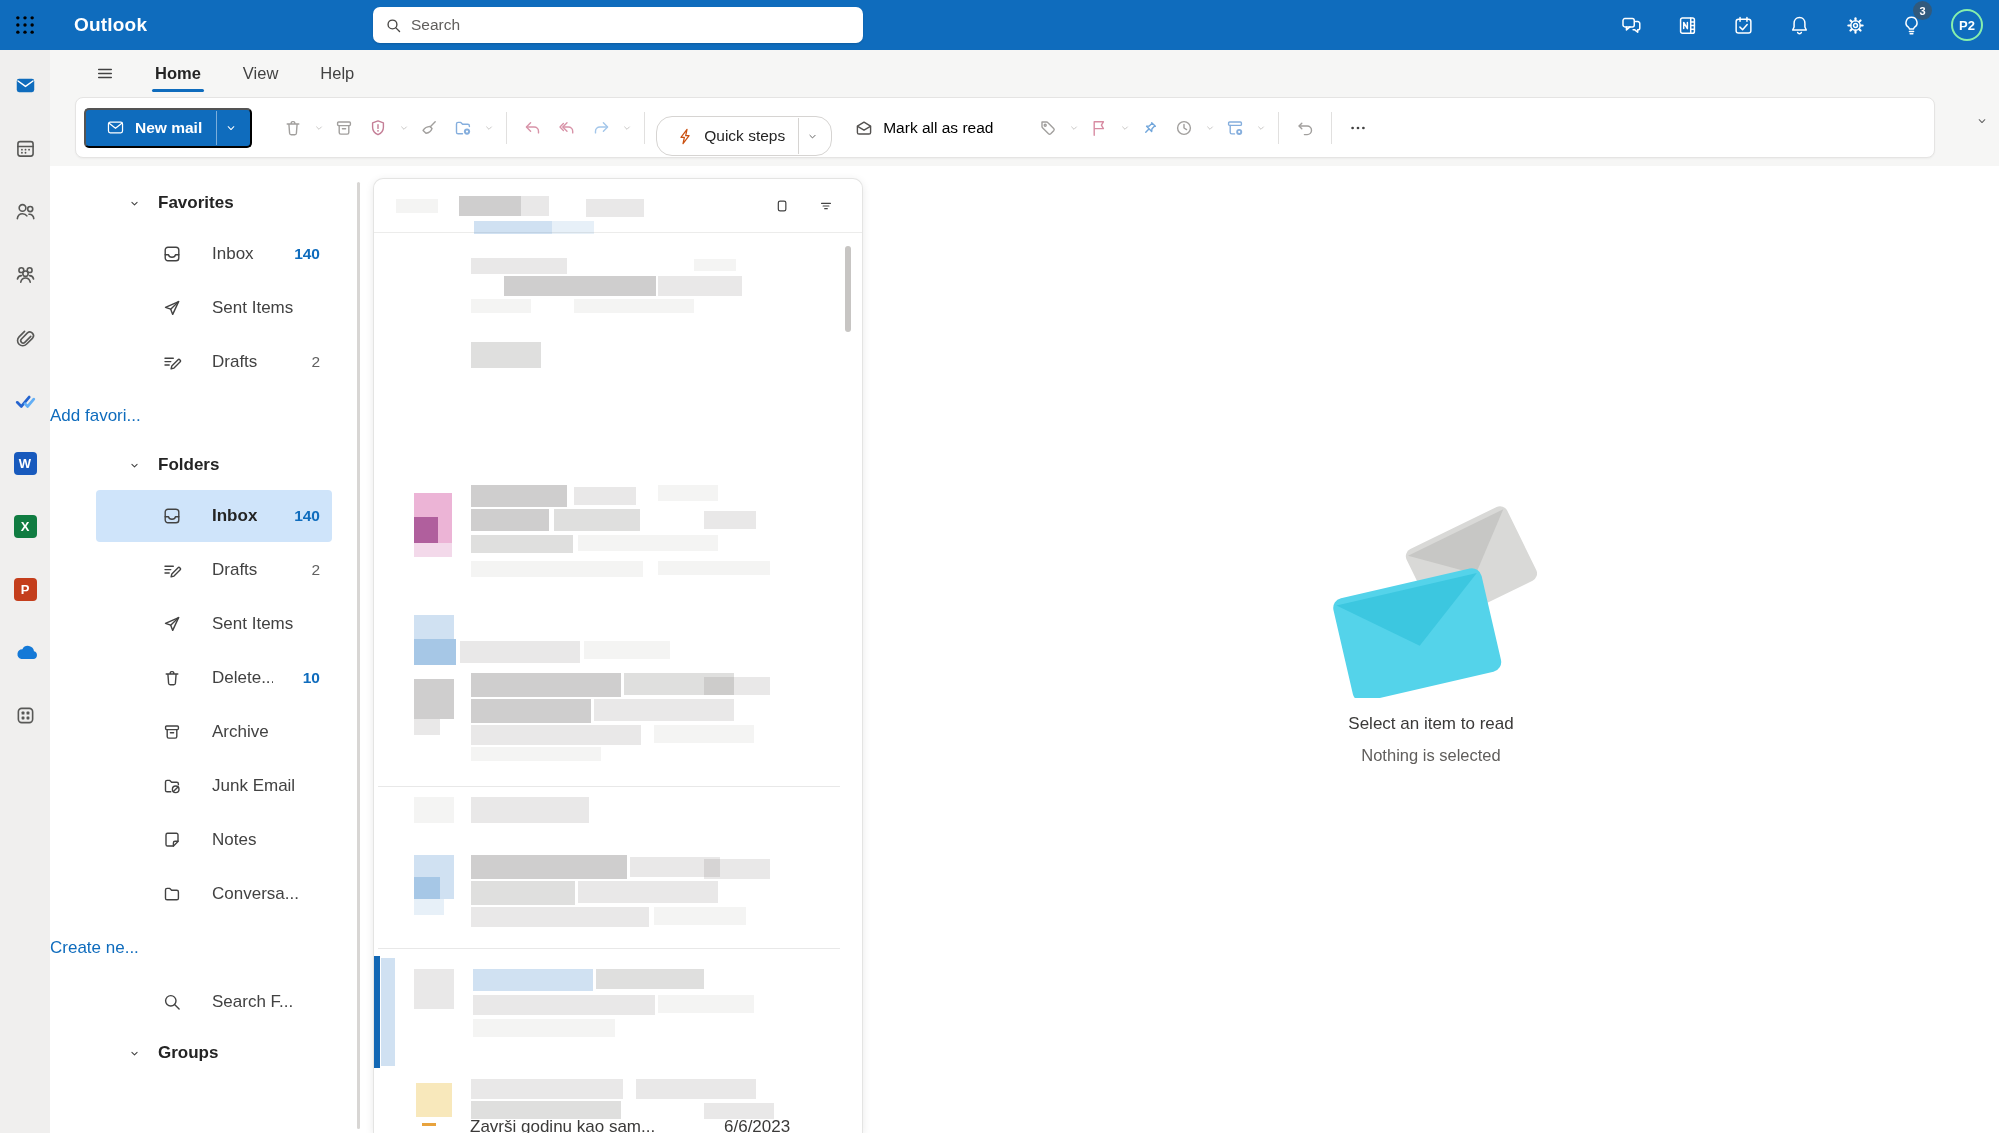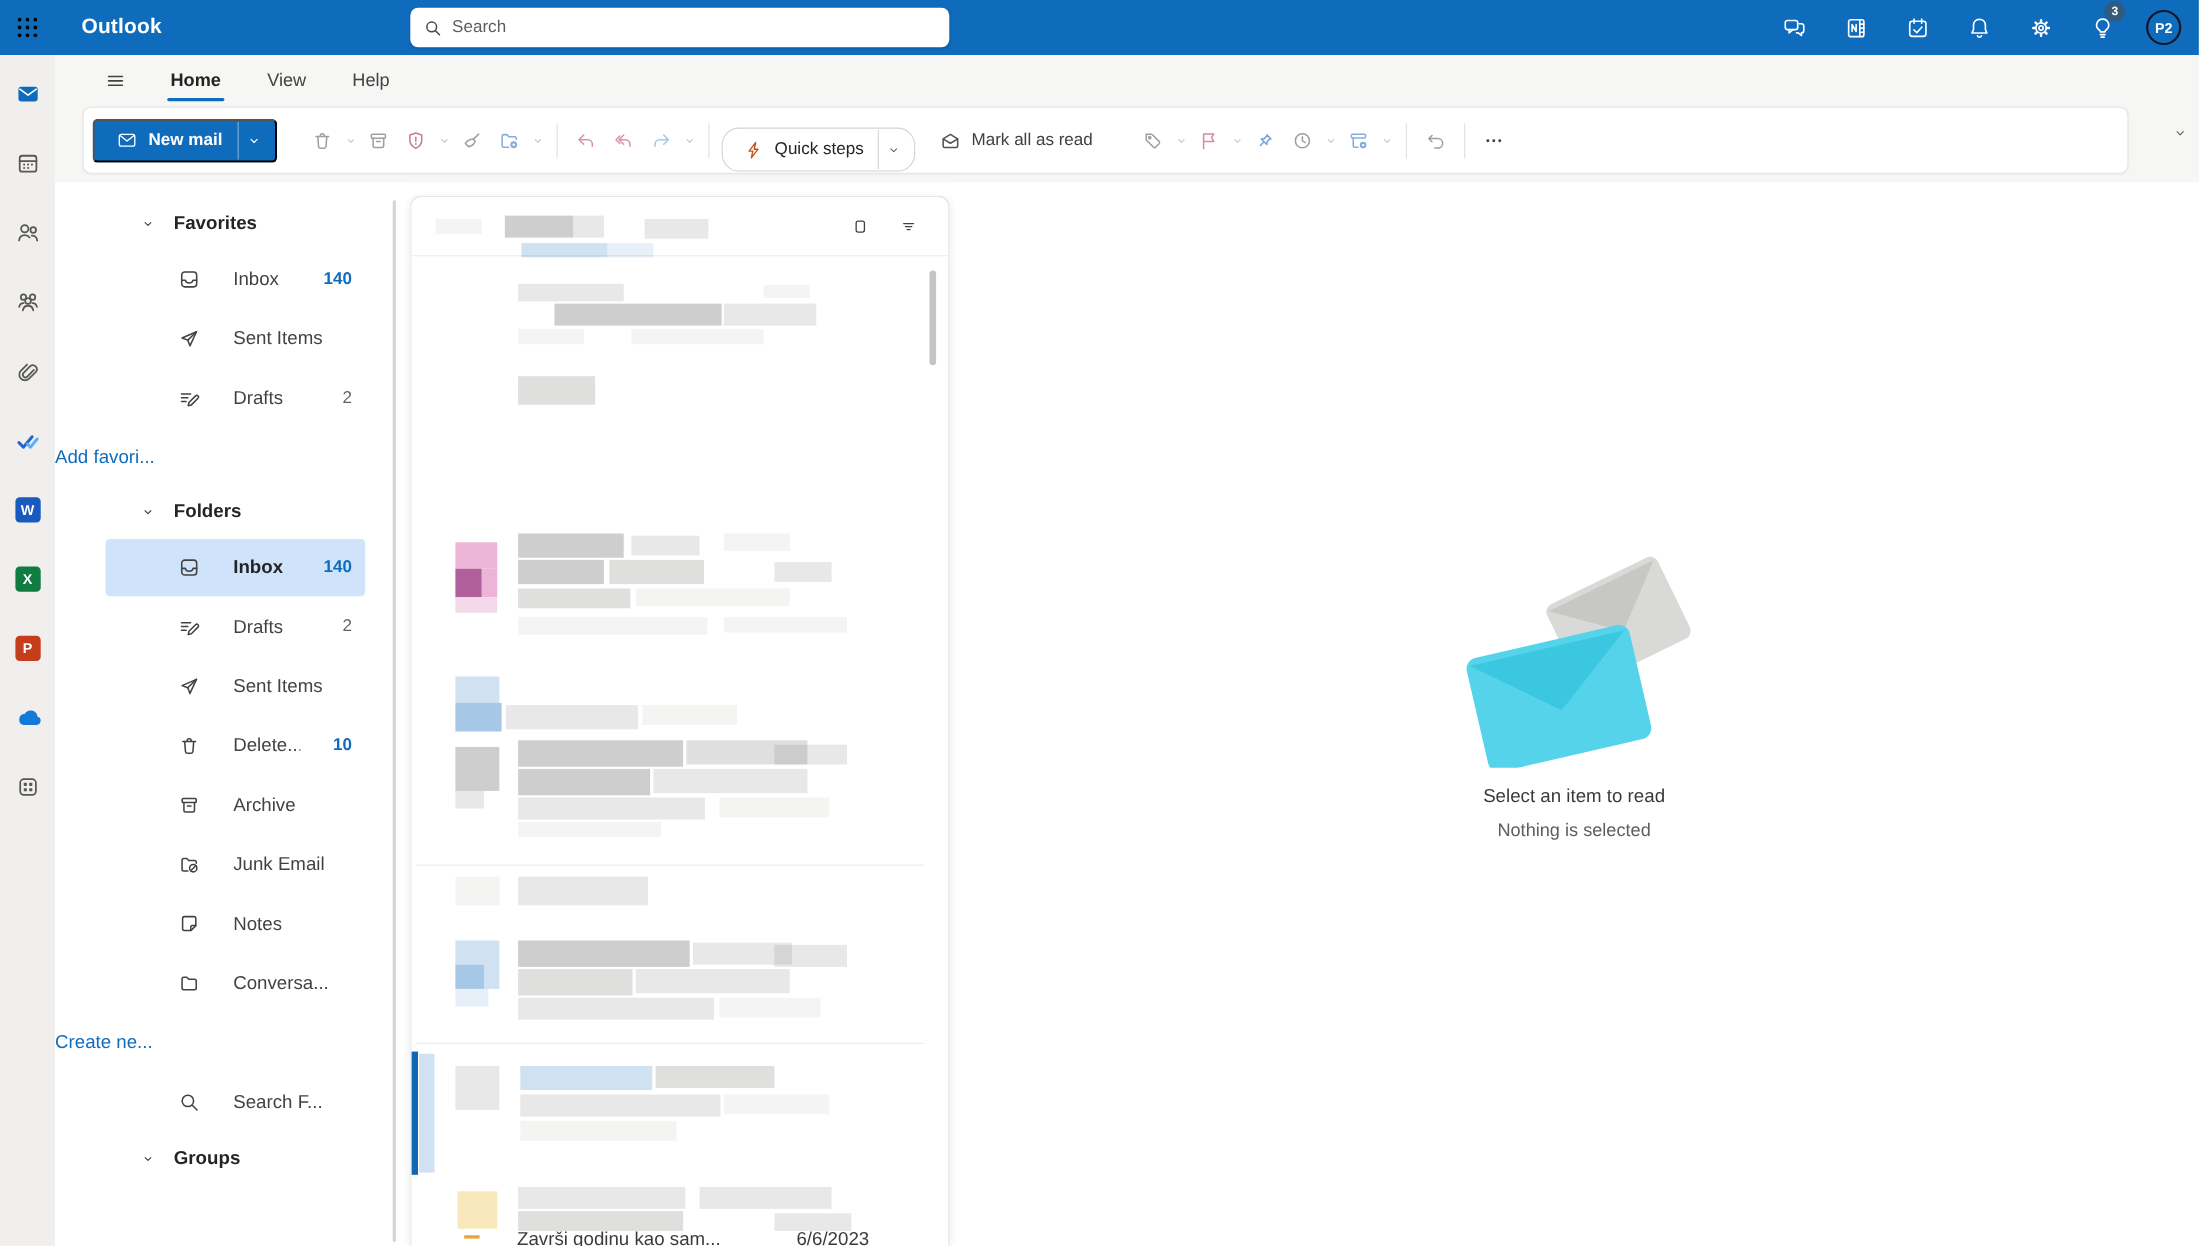--- a/index.html
+++ b/index.html
@@ -18,7 +18,7 @@
   .top-icon { position:relative; width:56px; height:50px; background:none; border:none; display:flex; align-items:center; justify-content:center; color:#fff; cursor:pointer; }
   .badge { position:absolute; top:1px; right:7px; min-width:19px; height:19px; border-radius:10px; background:#315a7d;
     color:#fff; font-size:11px; font-weight:700; display:flex; align-items:center; justify-content:center; padding:0 4px; }
-  .avatar { width:32px; height:32px; border-radius:50%; border:2px solid #0f172a; color:#fff; font-size:13px; font-weight:600;
+  .avatar { width:32px; height:32px; border-radius:50%; border:2px solid #86efac; color:#fff; font-size:13px; font-weight:600;
     display:flex; align-items:center; justify-content:center; margin:0 10px 0 12px; cursor:pointer; }
 
   

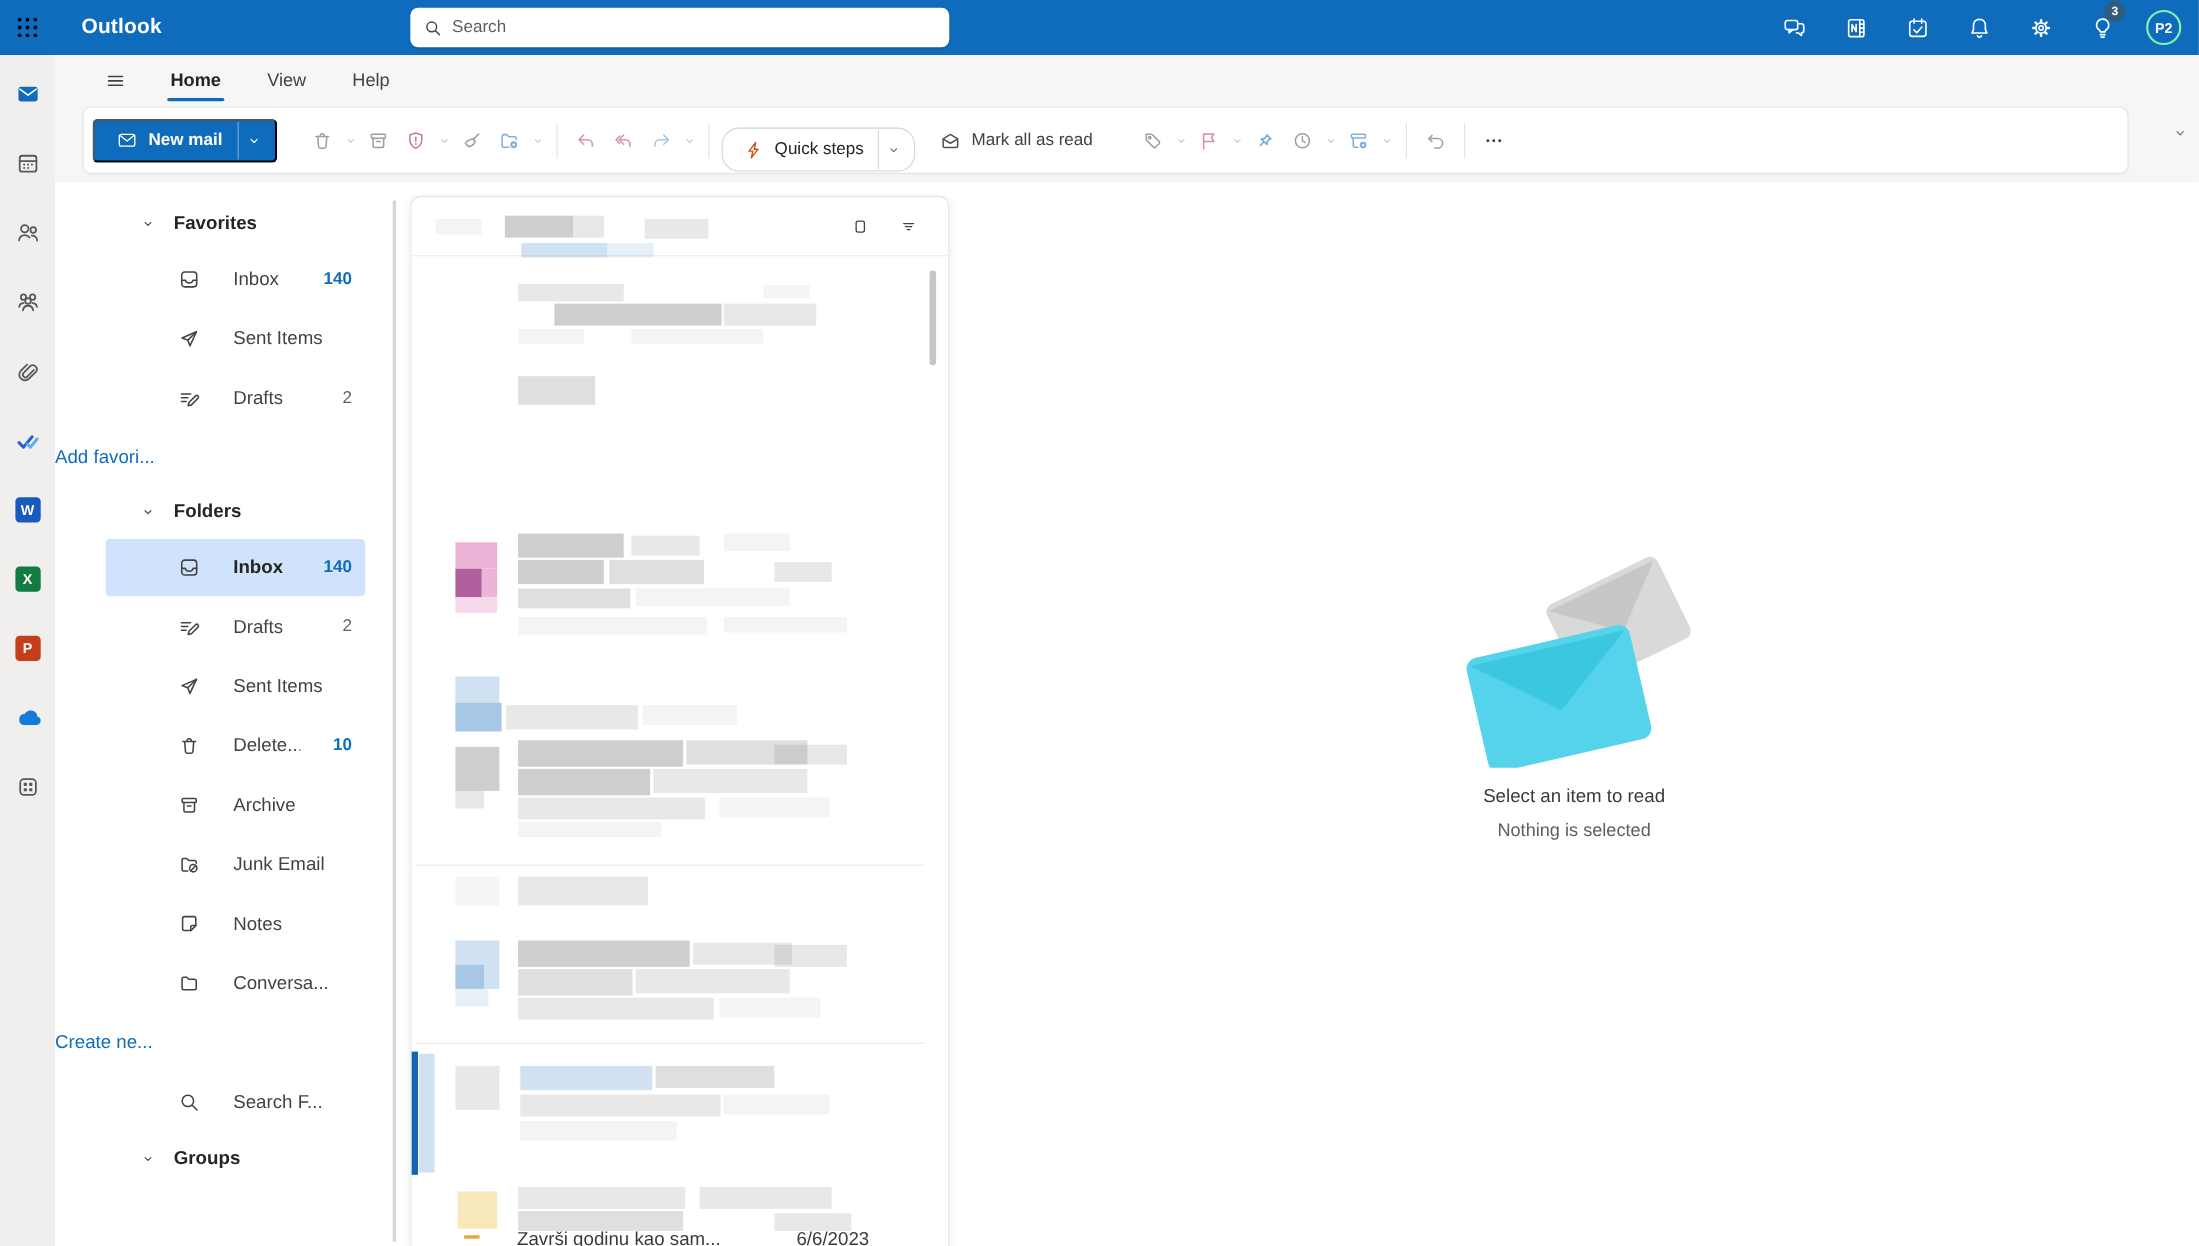--- a/index.html
+++ b/index.html
@@ -47,7 +47,7 @@
   .qs-btn { display:flex; align-items:stretch; height:40px; border:1px solid #d6d4d2; border-radius:16px; background:#fff; overflow:hidden; margin:17px 10px 0 2px; cursor:pointer; }
   .qs-main { display:flex; align-items:center; gap:9px; padding:0 13px; font-size:15.5px; color:#242424; }
   .qs-split { width:27px; display:flex; align-items:center; justify-content:center; border-left:1px solid #d6d4d2; color:#616161; }
-  .markall { display:flex; align-items:center; gap:9px; height:40px; background:none; border:none; font-size:15.5px; color:#404040; padding:0 12px; margin-right:26px; cursor:pointer; font-family:inherit; }
+  .markall { display:flex; align-items:center; gap:9px; height:40px; background:none; border:none; font-size:15.5px; color:#000000; padding:0 12px; margin-right:26px; cursor:pointer; font-family:inherit; }
   .markall .mi { color:#545250; }
   .tb-ellipsis { color:#424242; }
   .ribbon-collapse { position:absolute; right:4px; top:58px; width:26px; height:26px; background:none; border:none; color:#616161; display:flex; align-items:center; justify-content:center; cursor:pointer; }

